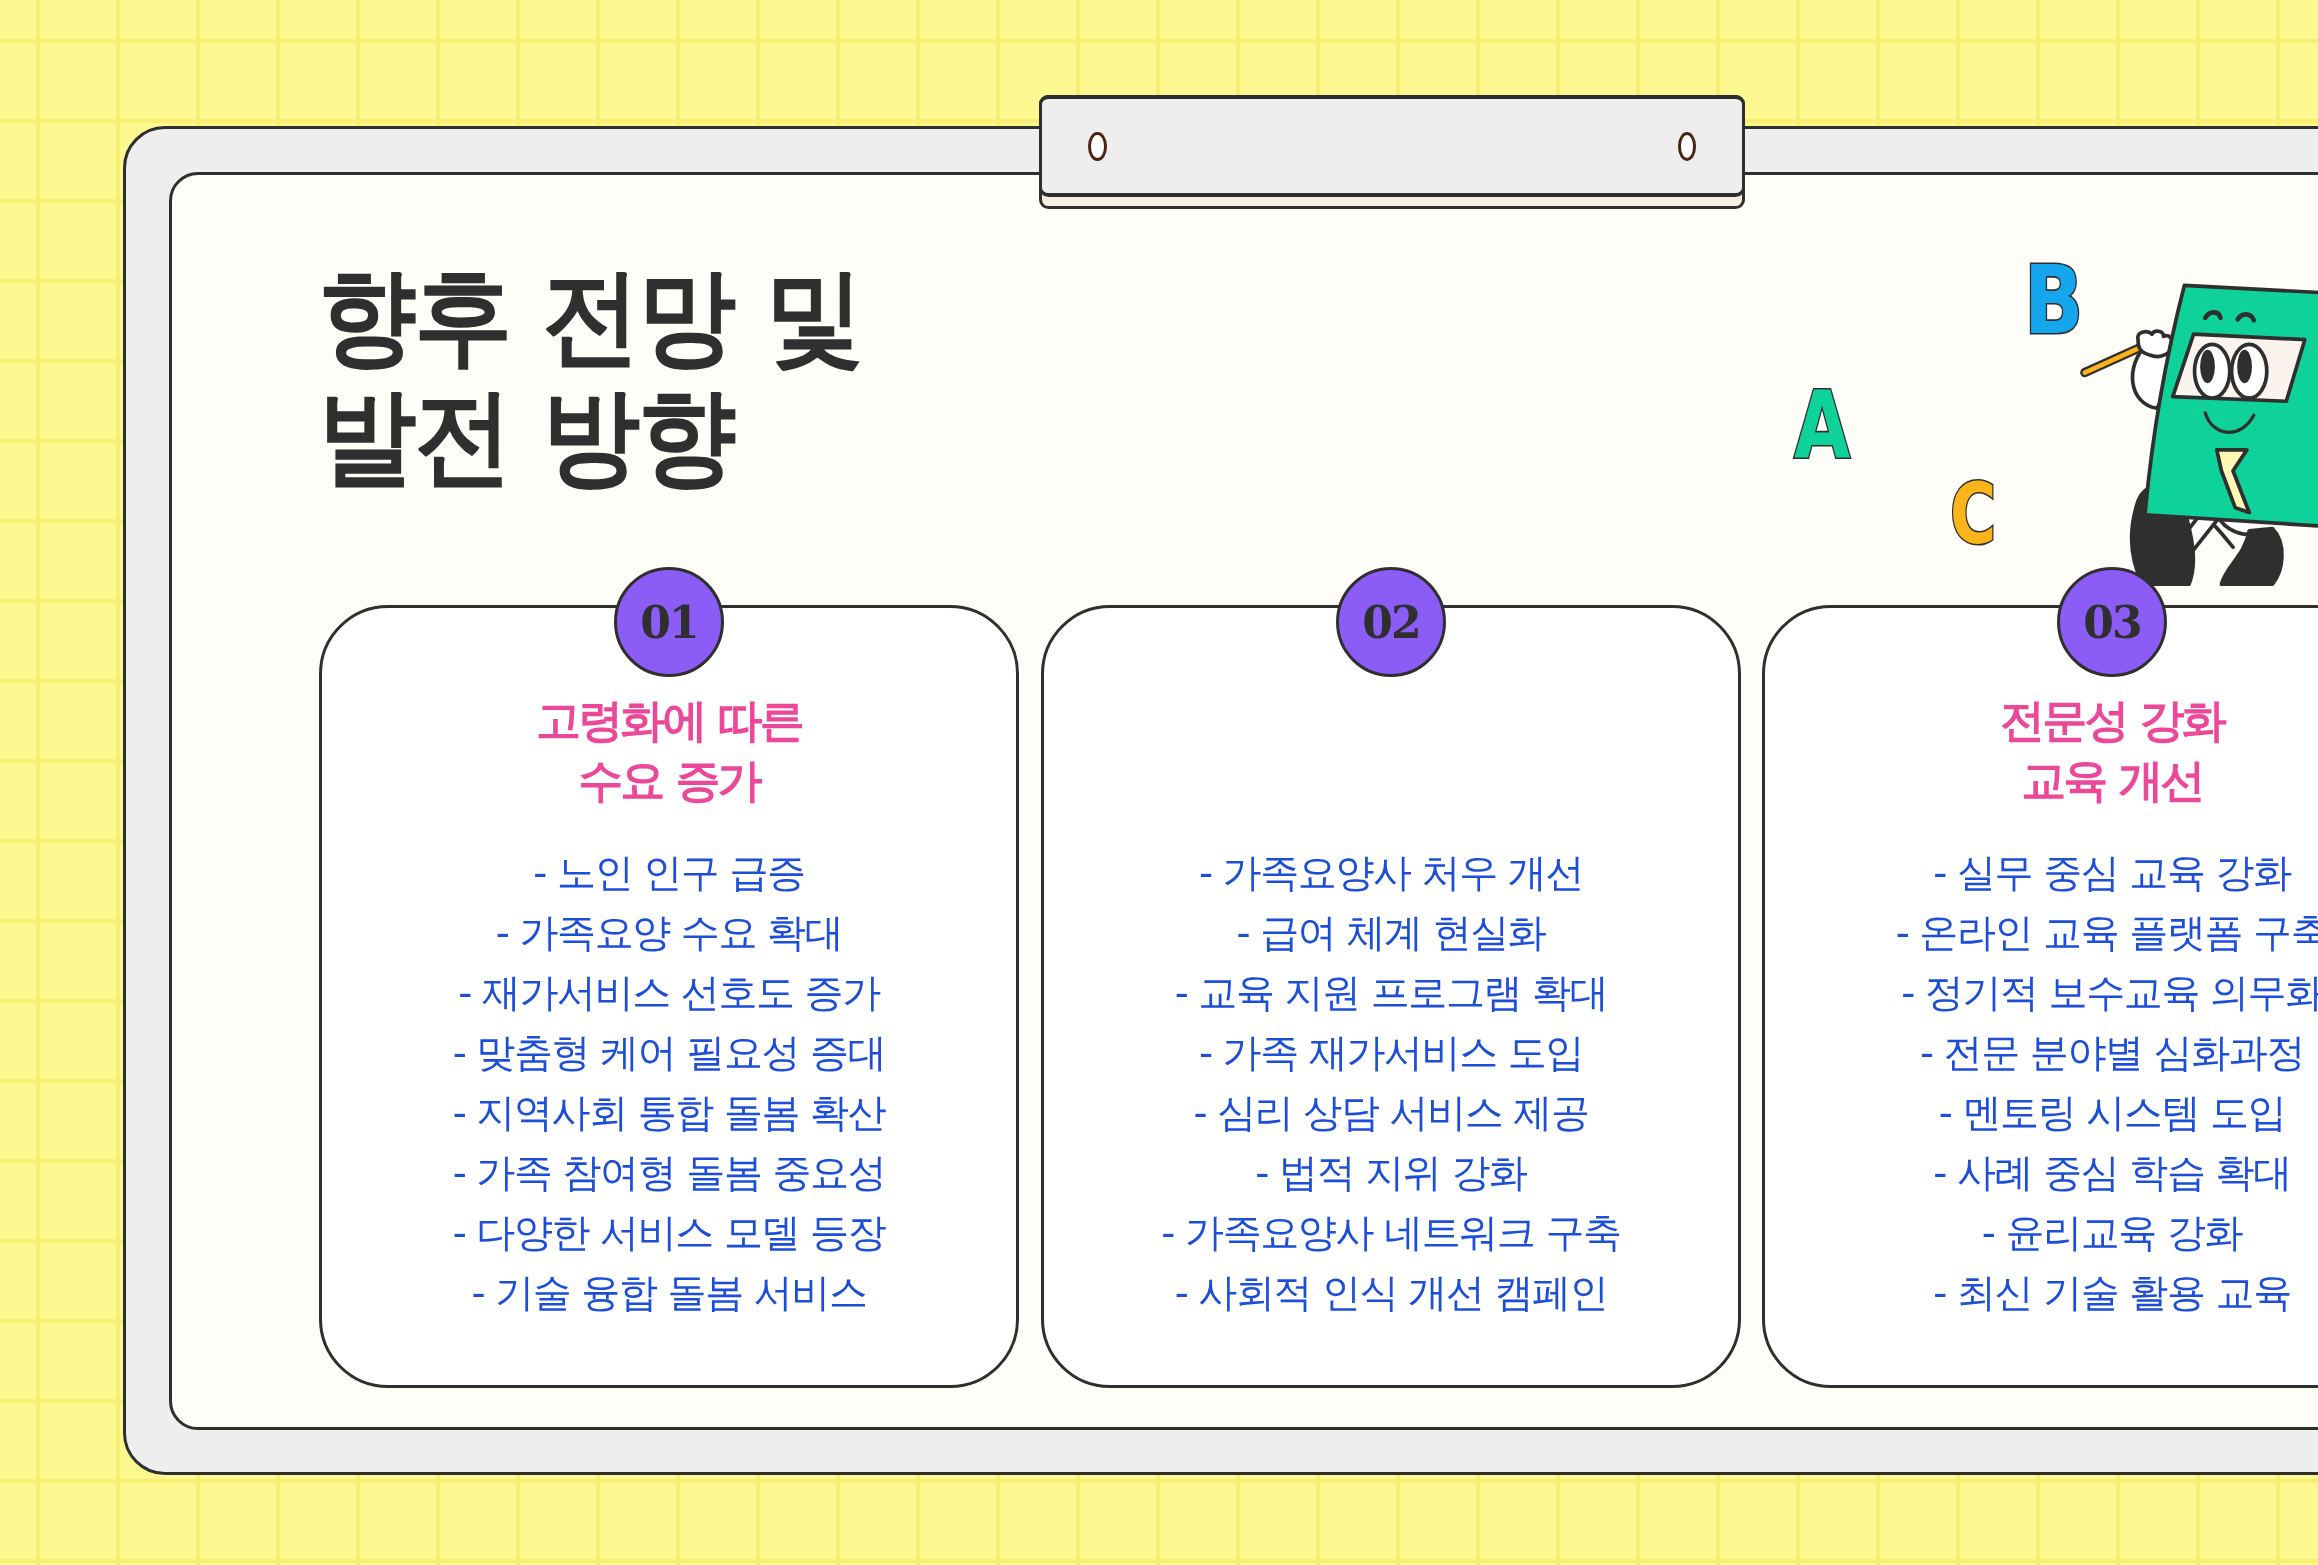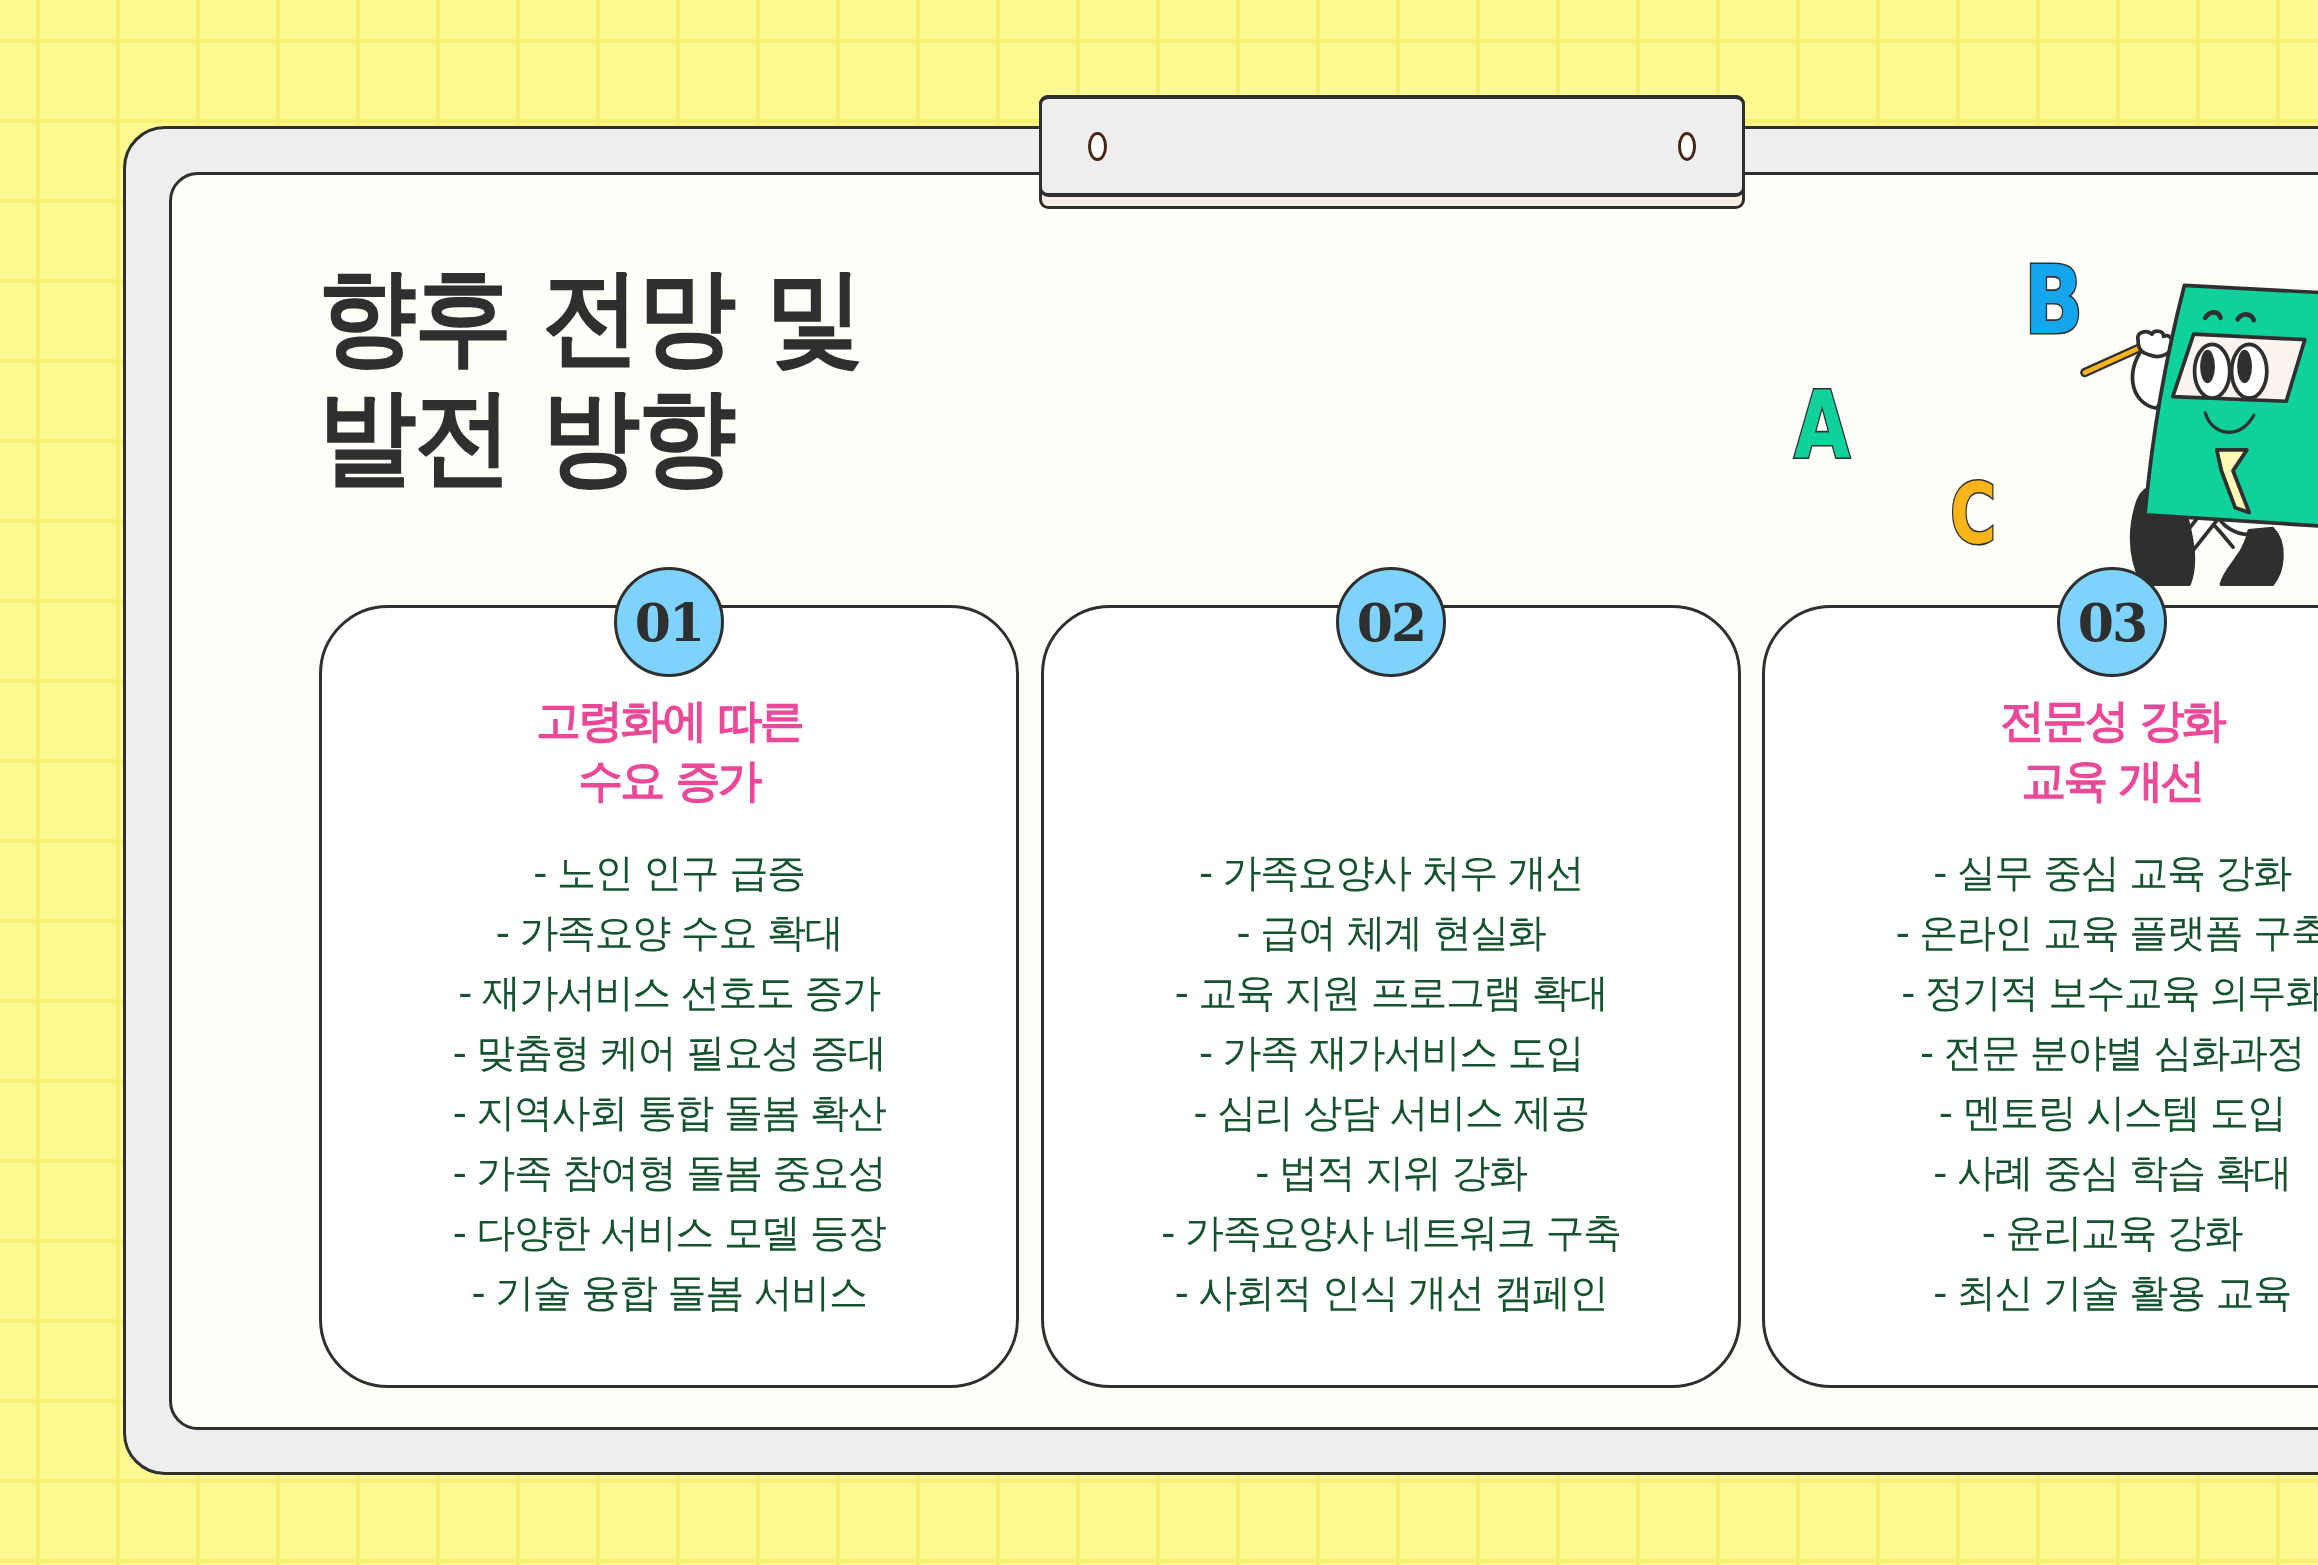--- a/index.html
+++ b/index.html
@@ -48,10 +48,10 @@
   }
   .badge {
     position: absolute; top: -41px; left: 50%; width: 110px; height: 110px; margin-left: -55px;
-    background: #7dd3fc; border: 3.2px solid #2F2F2F; border-radius: 50%;
+    background: #8b5cf6; border: 3.2px solid #2F2F2F; border-radius: 50%;
     display: flex; align-items: center; justify-content: center;
     font-family: "DejaVu Serif", "Liberation Serif", serif; font-weight: 700;
-    font-size: 52px; color: #2F2F2F; letter-spacing: -1.9px;
+    font-size: 44px; color: #2F2F2F; letter-spacing: -1.9px;
   }
   .card-title {
     position: absolute; left: 0; right: 0; top: 83px; text-align: center;

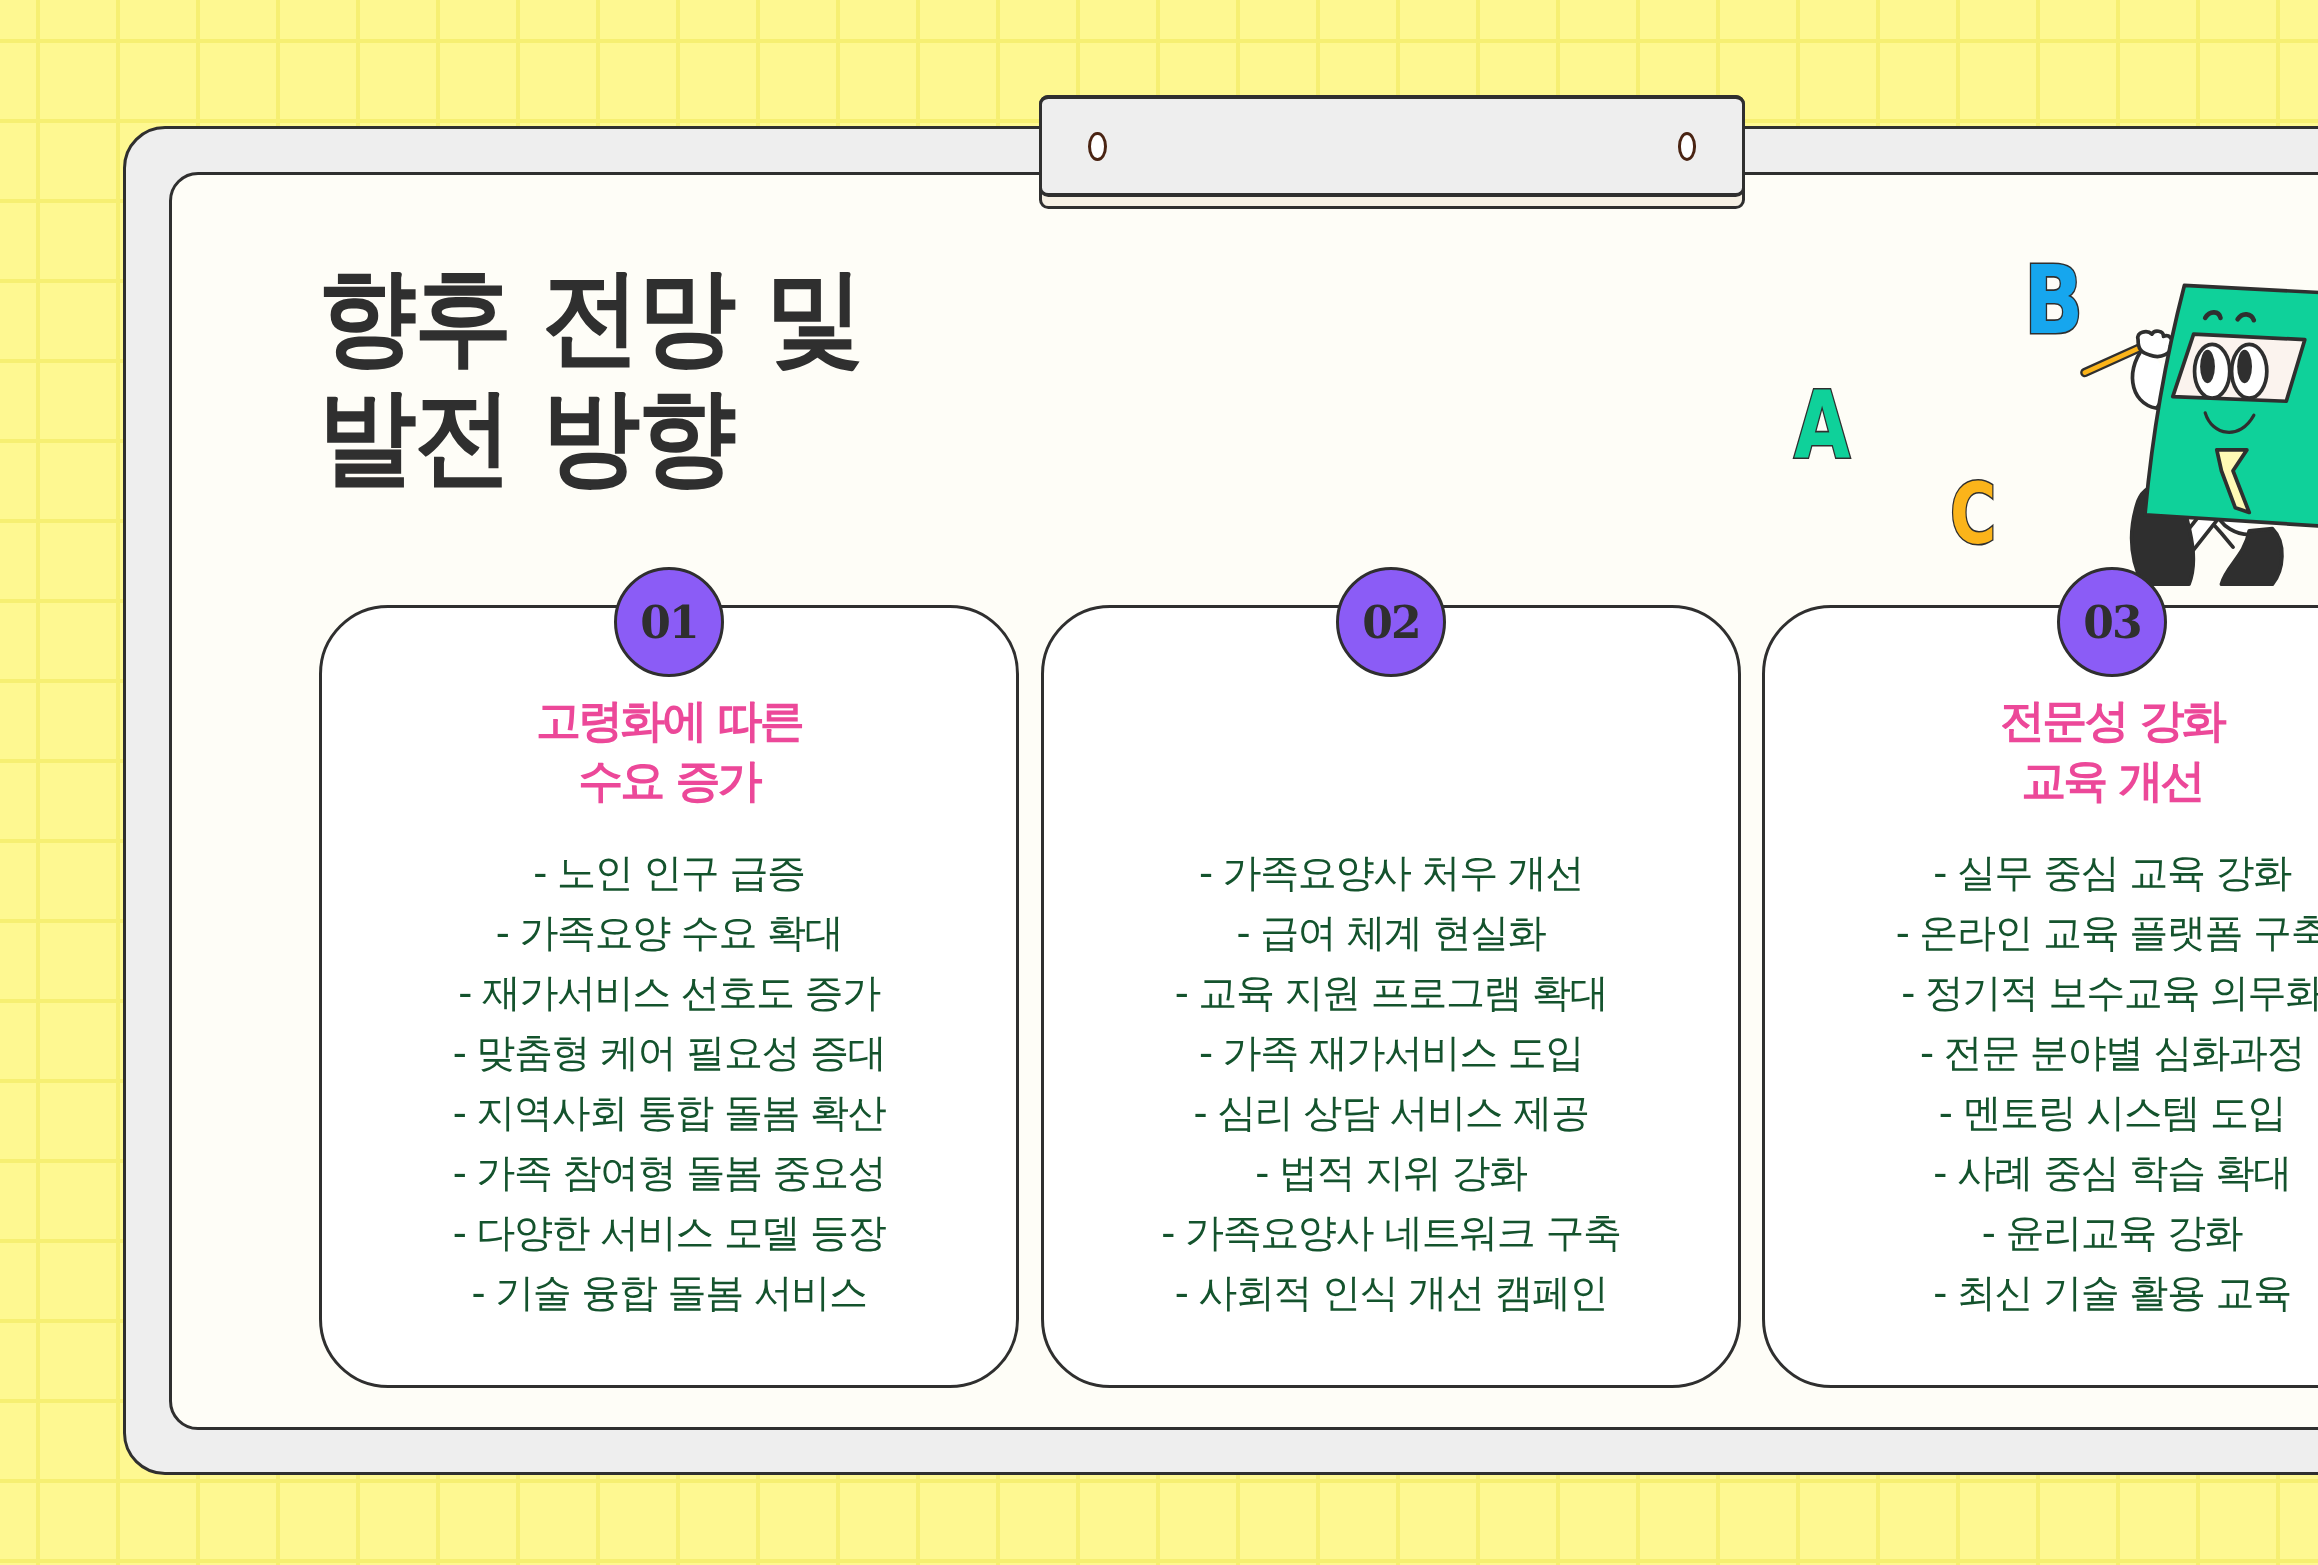--- a/index.html
+++ b/index.html
@@ -62,7 +62,7 @@
   .card-list {
     position: absolute; left: 0; right: 0; top: 235px; list-style: none; text-align: center;
     font-family: "DejaVu Sans", sans-serif; font-size: 39px; line-height: 60px;
-    color: #14532d; letter-spacing: -1.4px;
+    color: #1d4ed8; letter-spacing: -1.4px;
   }
   .card-list li { white-space: nowrap; }
   .deco-letter {

